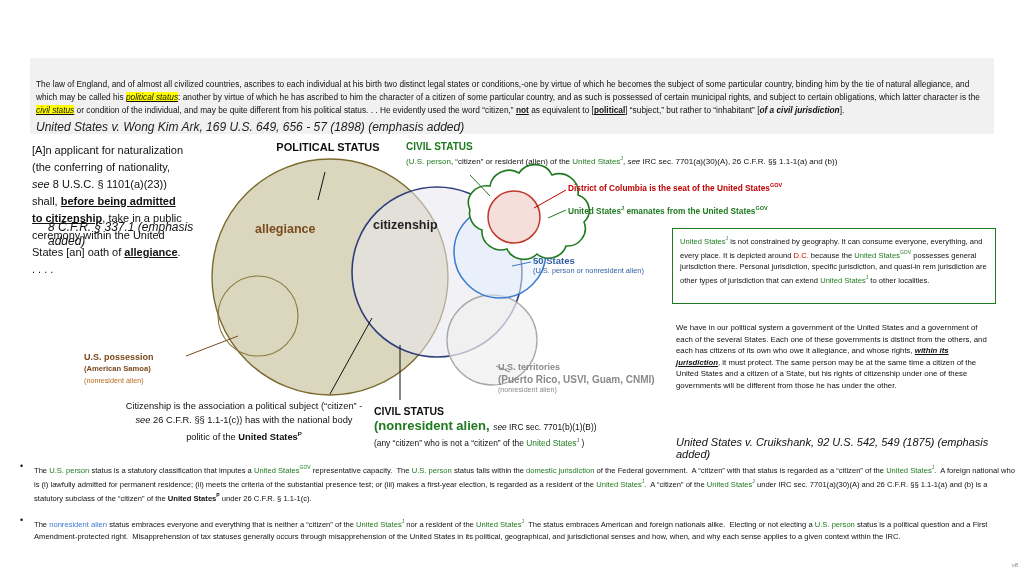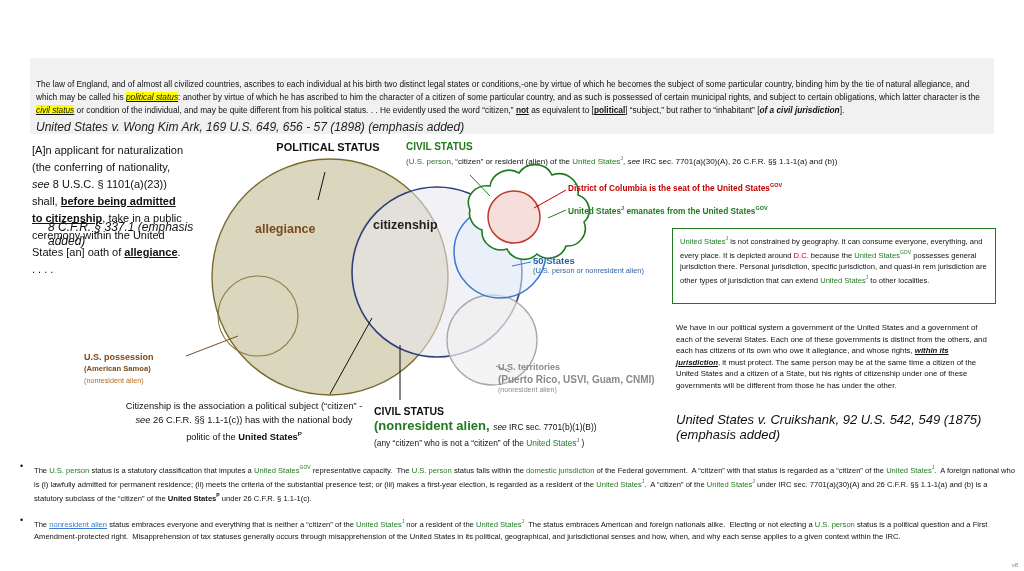--- a/index.html
+++ b/index.html
@@ -133,8 +133,8 @@
     font-size:7.8px; line-height:11.6px; color:#111;
   }
   .right-cite {
-    position:absolute; left:676px; top:412px; width:318px;
-    font-size:13px; font-style:italic; color:#111;
+    position:absolute; left:676px; top:436px; width:318px;
+    font-size:11px; font-style:italic; color:#111;
   }
 
   

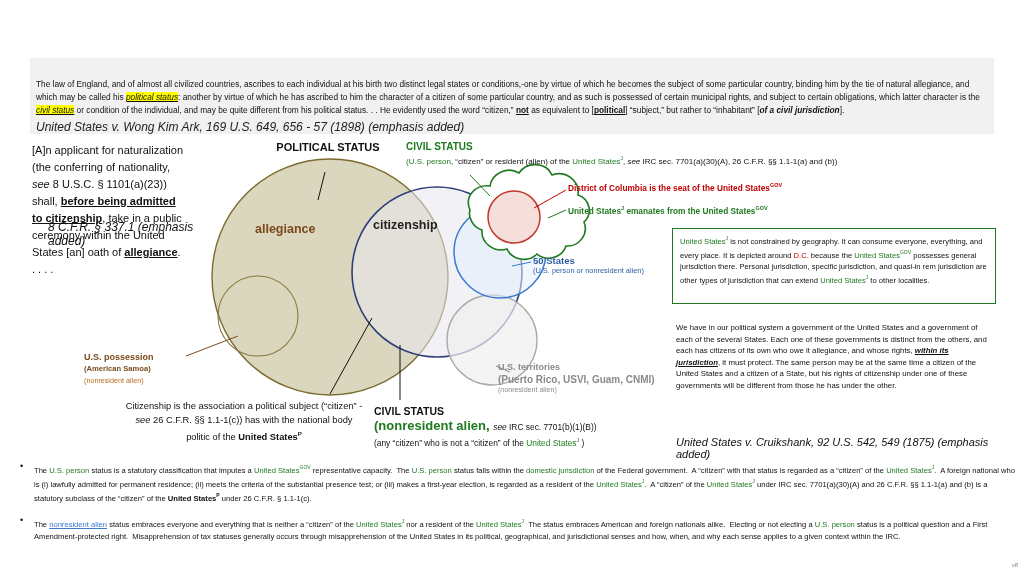--- a/index.html
+++ b/index.html
@@ -146,7 +146,7 @@
   }
 
   .green { color:#1f7a1f; }
-  .blue  { color:#3a7ad1;text-decoration:underline; }
+  .blue  { color:#3a7ad1; }
   .red   { color:#c00000; }
   .sup { font-size:0.66em; vertical-align:super; }
 

